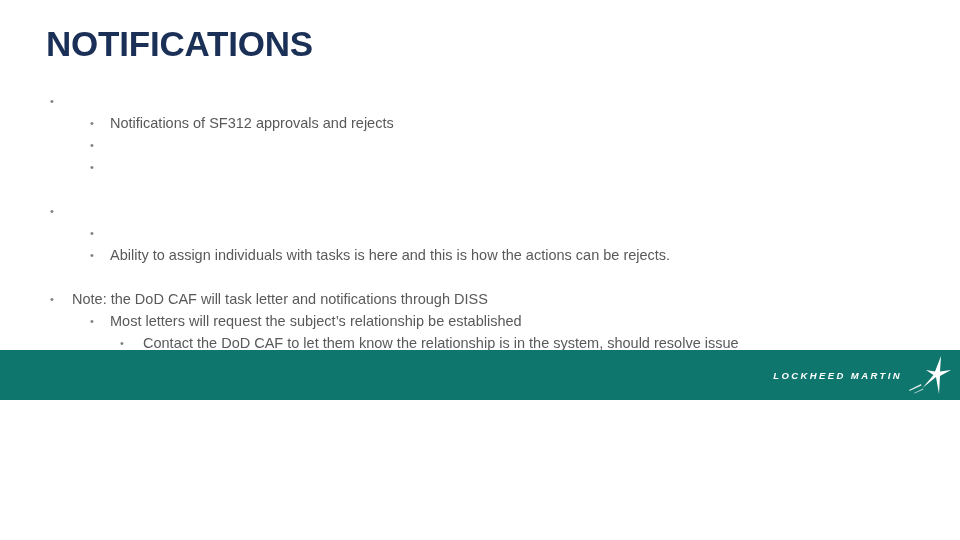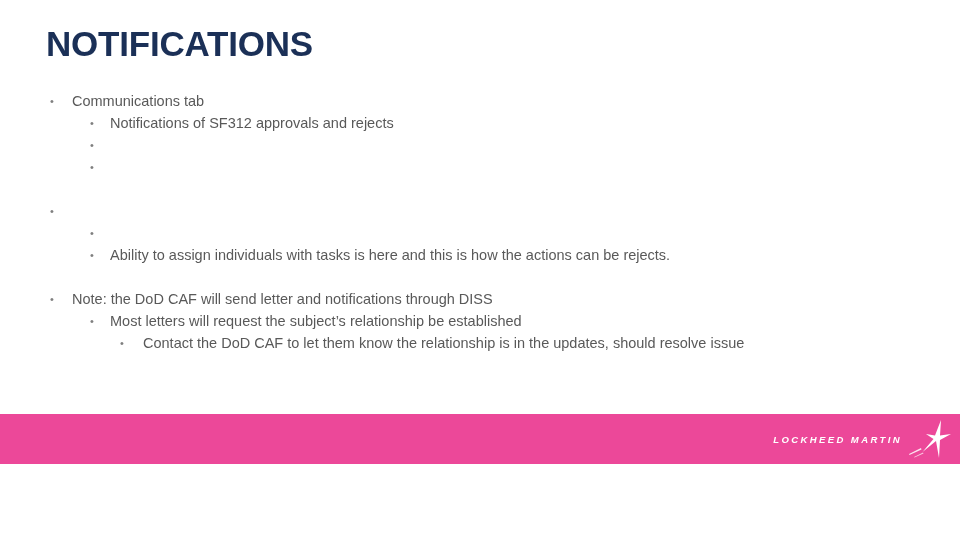--- a/index.html
+++ b/index.html
@@ -11,7 +11,7 @@
   .slide {
     position: relative;
     width: 960px;
-    height: 464px;
+    height: 400px;
     background: #ffffff;
     overflow: hidden;
     font-family: "Liberation Sans", "DejaVu Sans", sans-serif;

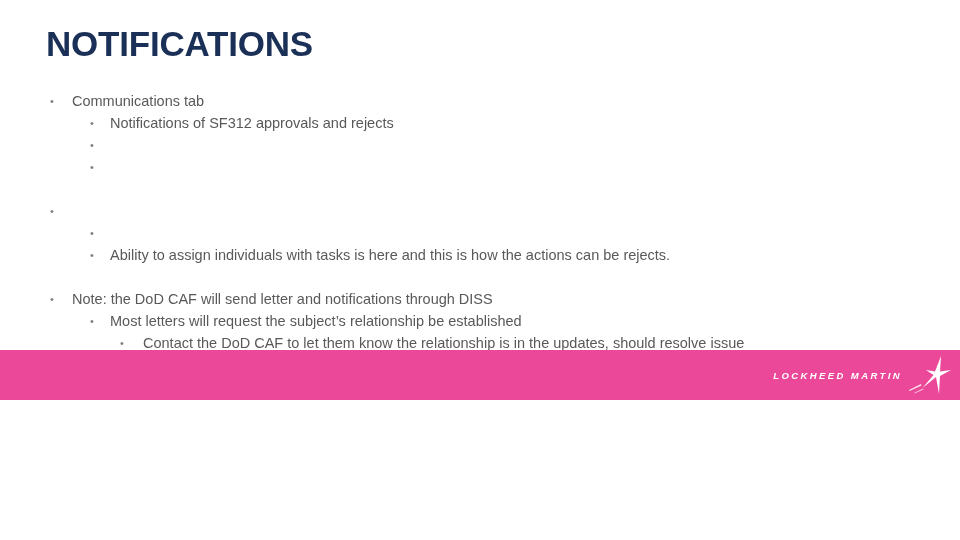--- a/index.html
+++ b/index.html
@@ -123,7 +123,6 @@
       <div class="bullet-group">
         <div class="bullet lvl1">
           <span class="dot">•</span>
-          <span class="txt">Communications tab</span>
         </div>
         <div class="bullet lvl2">
           <span class="dot">•</span>

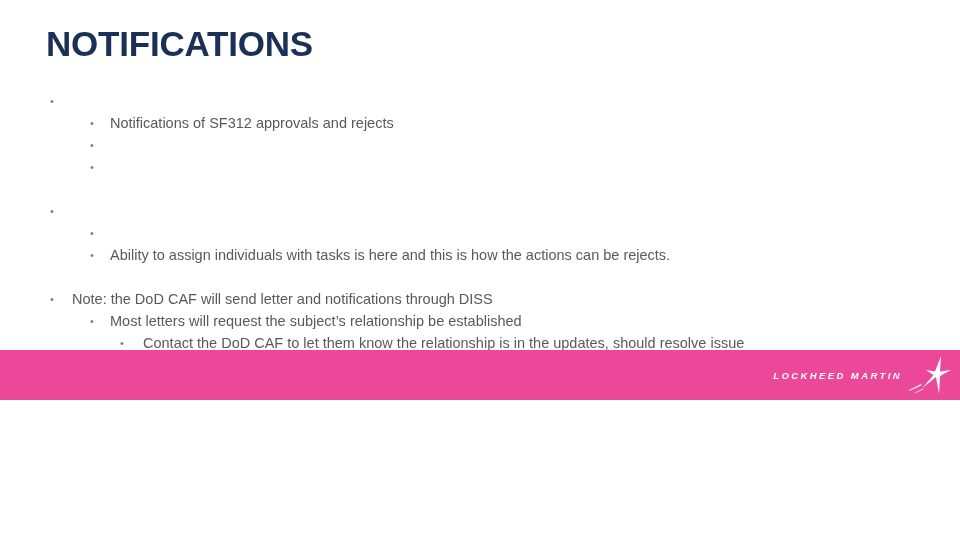--- a/index.html
+++ b/index.html
@@ -150,7 +150,7 @@
       <div class="bullet-group">
         <div class="bullet lvl1">
           <span class="dot">•</span>
-          <span class="txt">Note: the DoD CAF will send letter and notifications through DISS</span>
+          <span class="txt">Note: the DoD CAF will task letter and notifications through DISS</span>
         </div>
         <div class="bullet lvl2">
           <span class="dot">•</span>

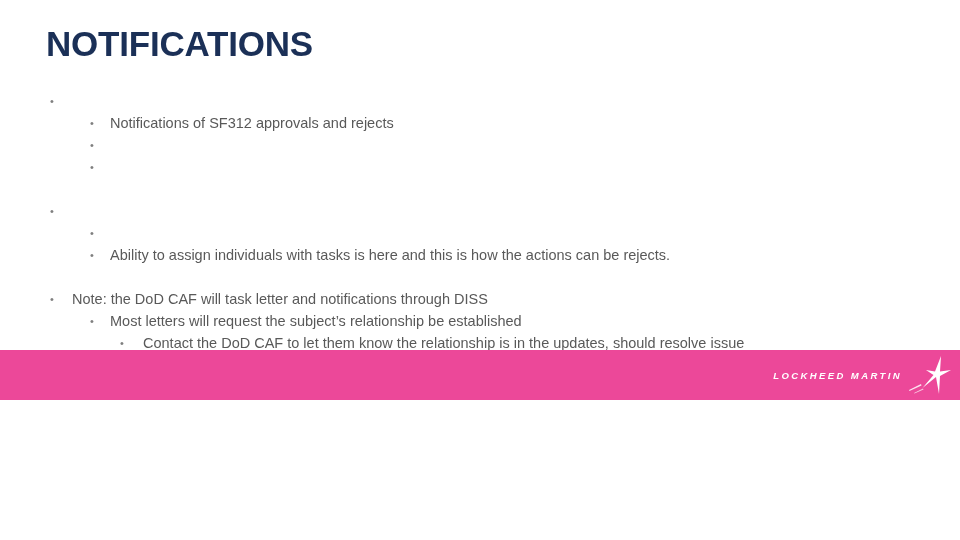--- a/index.html
+++ b/index.html
@@ -158,7 +158,7 @@
         </div>
         <div class="bullet lvl3">
           <span class="dot">•</span>
-          <span class="txt">Contact the DoD CAF to let them know the relationship is in the updates, should resolve issue</span>
+          <span class="txt">Contact the DoD CAF to let them know the relationship is in the system, should resolve issue</span>
         </div>
       </div>
     </div>

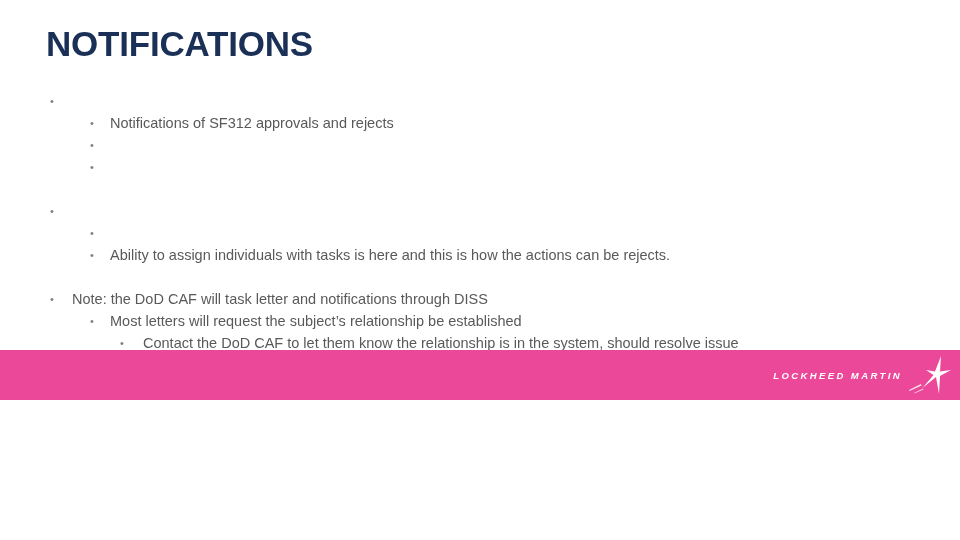--- a/index.html
+++ b/index.html
@@ -83,7 +83,7 @@
     bottom: 0;
     width: 960px;
     height: 50px;
-    background: #ec4899;
+    background: #0f766e;
   }
 
   .logo-wrap {

